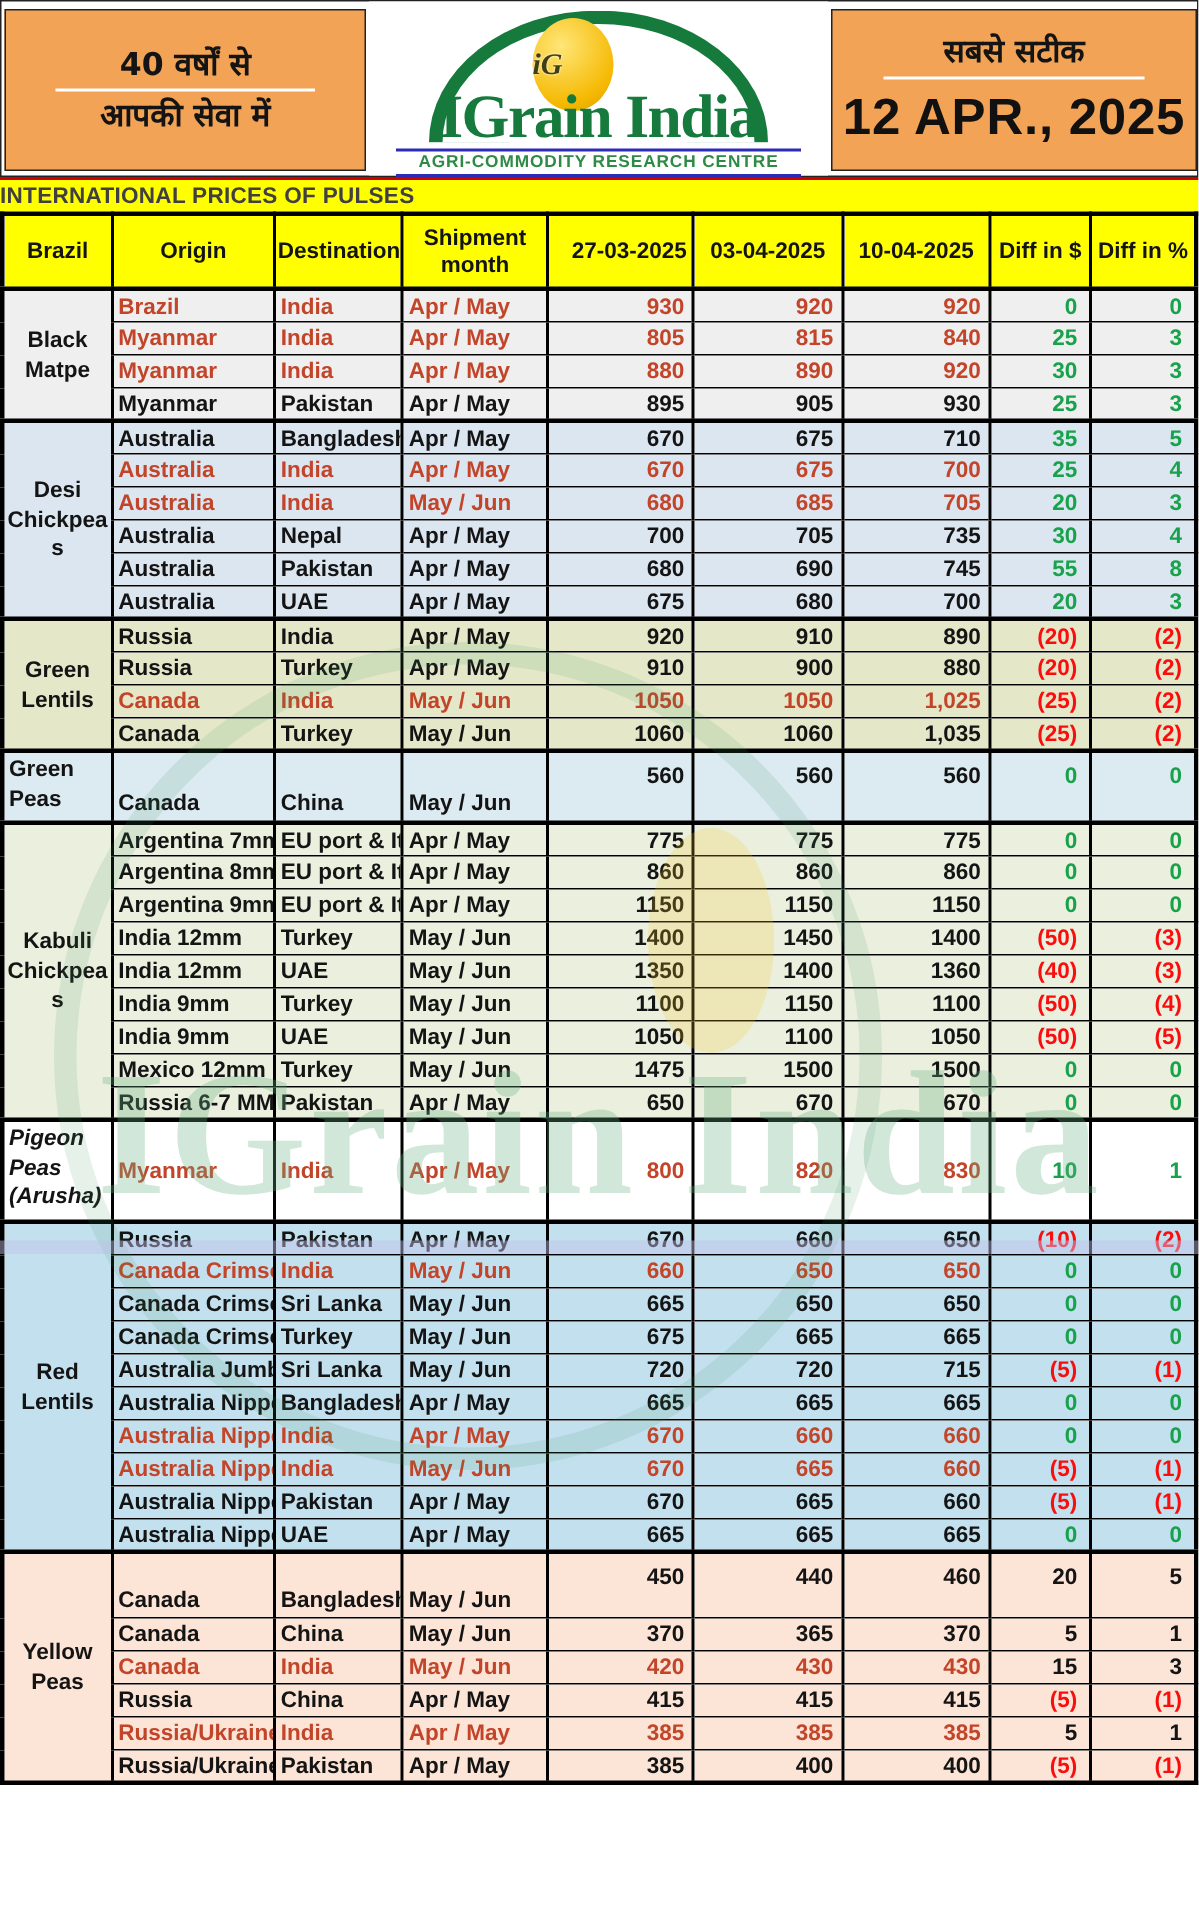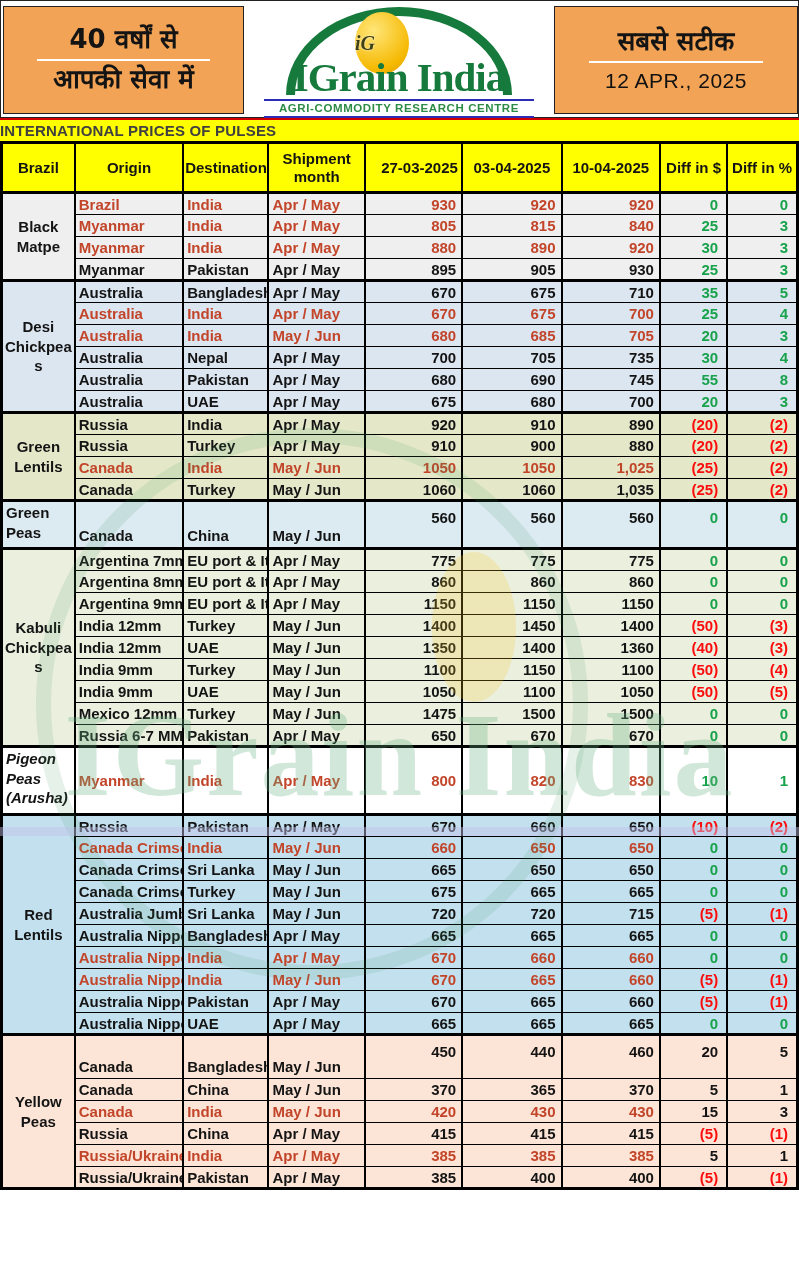--- a/index.html
+++ b/index.html
@@ -12,7 +12,7 @@
   .mast-box { background:var(--orange,#F2A355); border:1px solid #222; margin:5px 2px 3px 2px;
               display:flex; flex-direction:column; align-items:center; justify-content:center; }
   .hindi { font-family:"DejaVu Sans",sans-serif; font-weight:700; color:#141414;
-           font-size:26px; line-height:1.15; }
+           font-size:21px; line-height:1.15; }
   .white-rule { height:2px; background:#fff; width:72%; margin:4px auto; }
   .date { font-size:21px; font-weight:400; color:#111; letter-spacing:0.5px; margin-top:2px; }
 

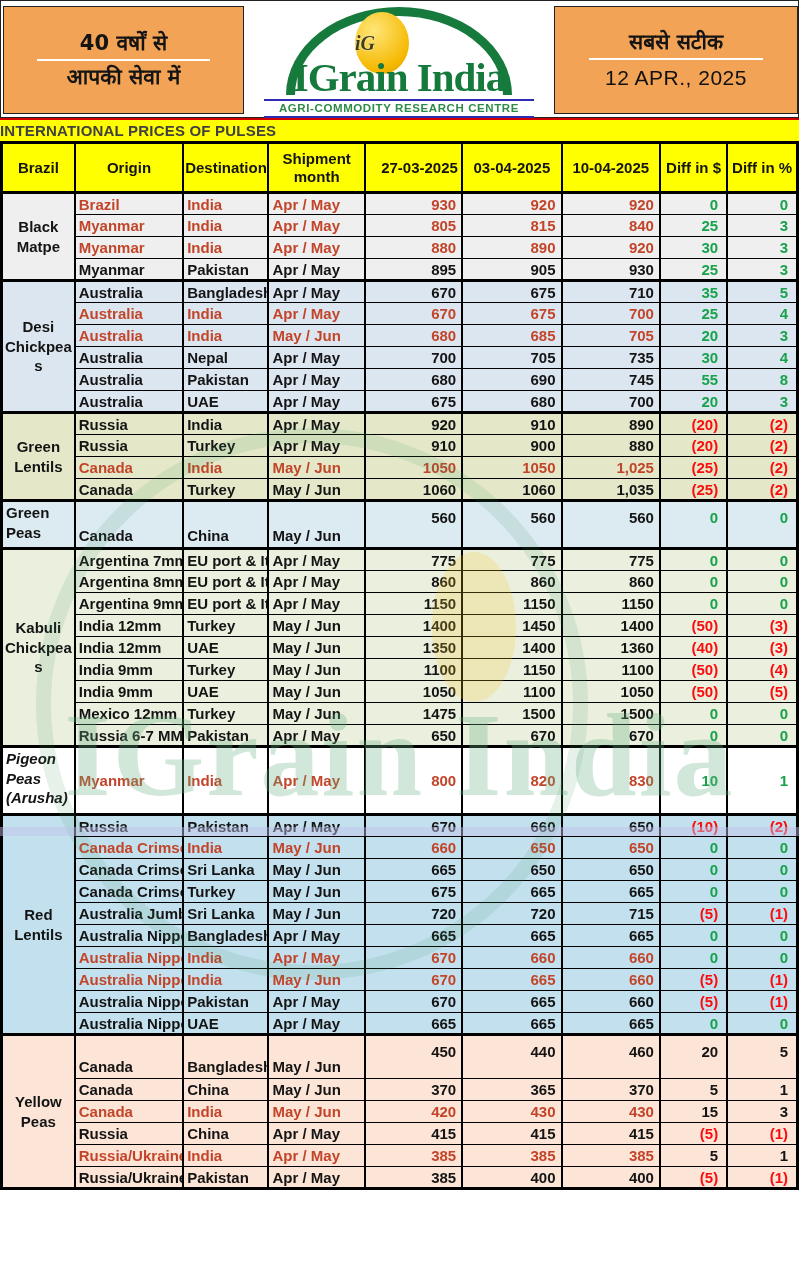--- a/index.html
+++ b/index.html
@@ -14,7 +14,7 @@
   .hindi { font-family:"DejaVu Sans",sans-serif; font-weight:700; color:#141414;
            font-size:21px; line-height:1.15; }
   .white-rule { height:2px; background:#fff; width:72%; margin:4px auto; }
-  .date { font-size:21px; font-weight:400; color:#111; letter-spacing:0.5px; margin-top:2px; }
+  .date { font-size:34px; font-weight:700; color:#111; letter-spacing:0.5px; margin-top:2px; }
 
   .mast-center { position:relative; background:#fff; }
   .arch { position:absolute; top:6px; left:50%; transform:translateX(-50%);

